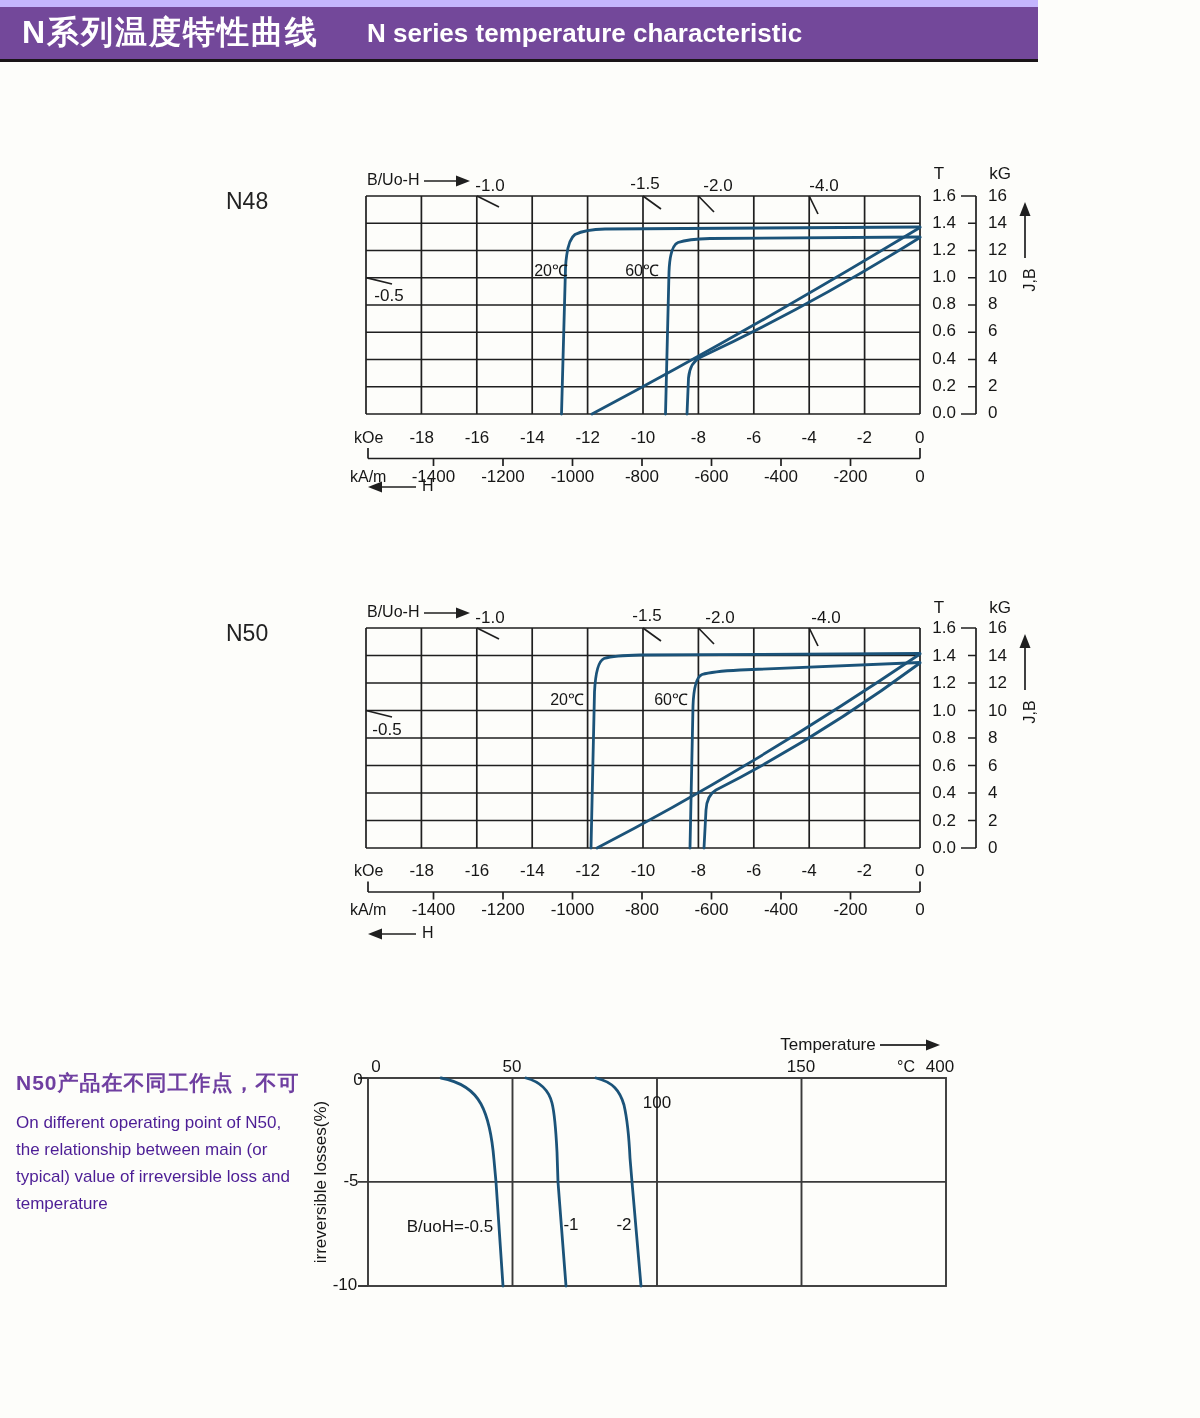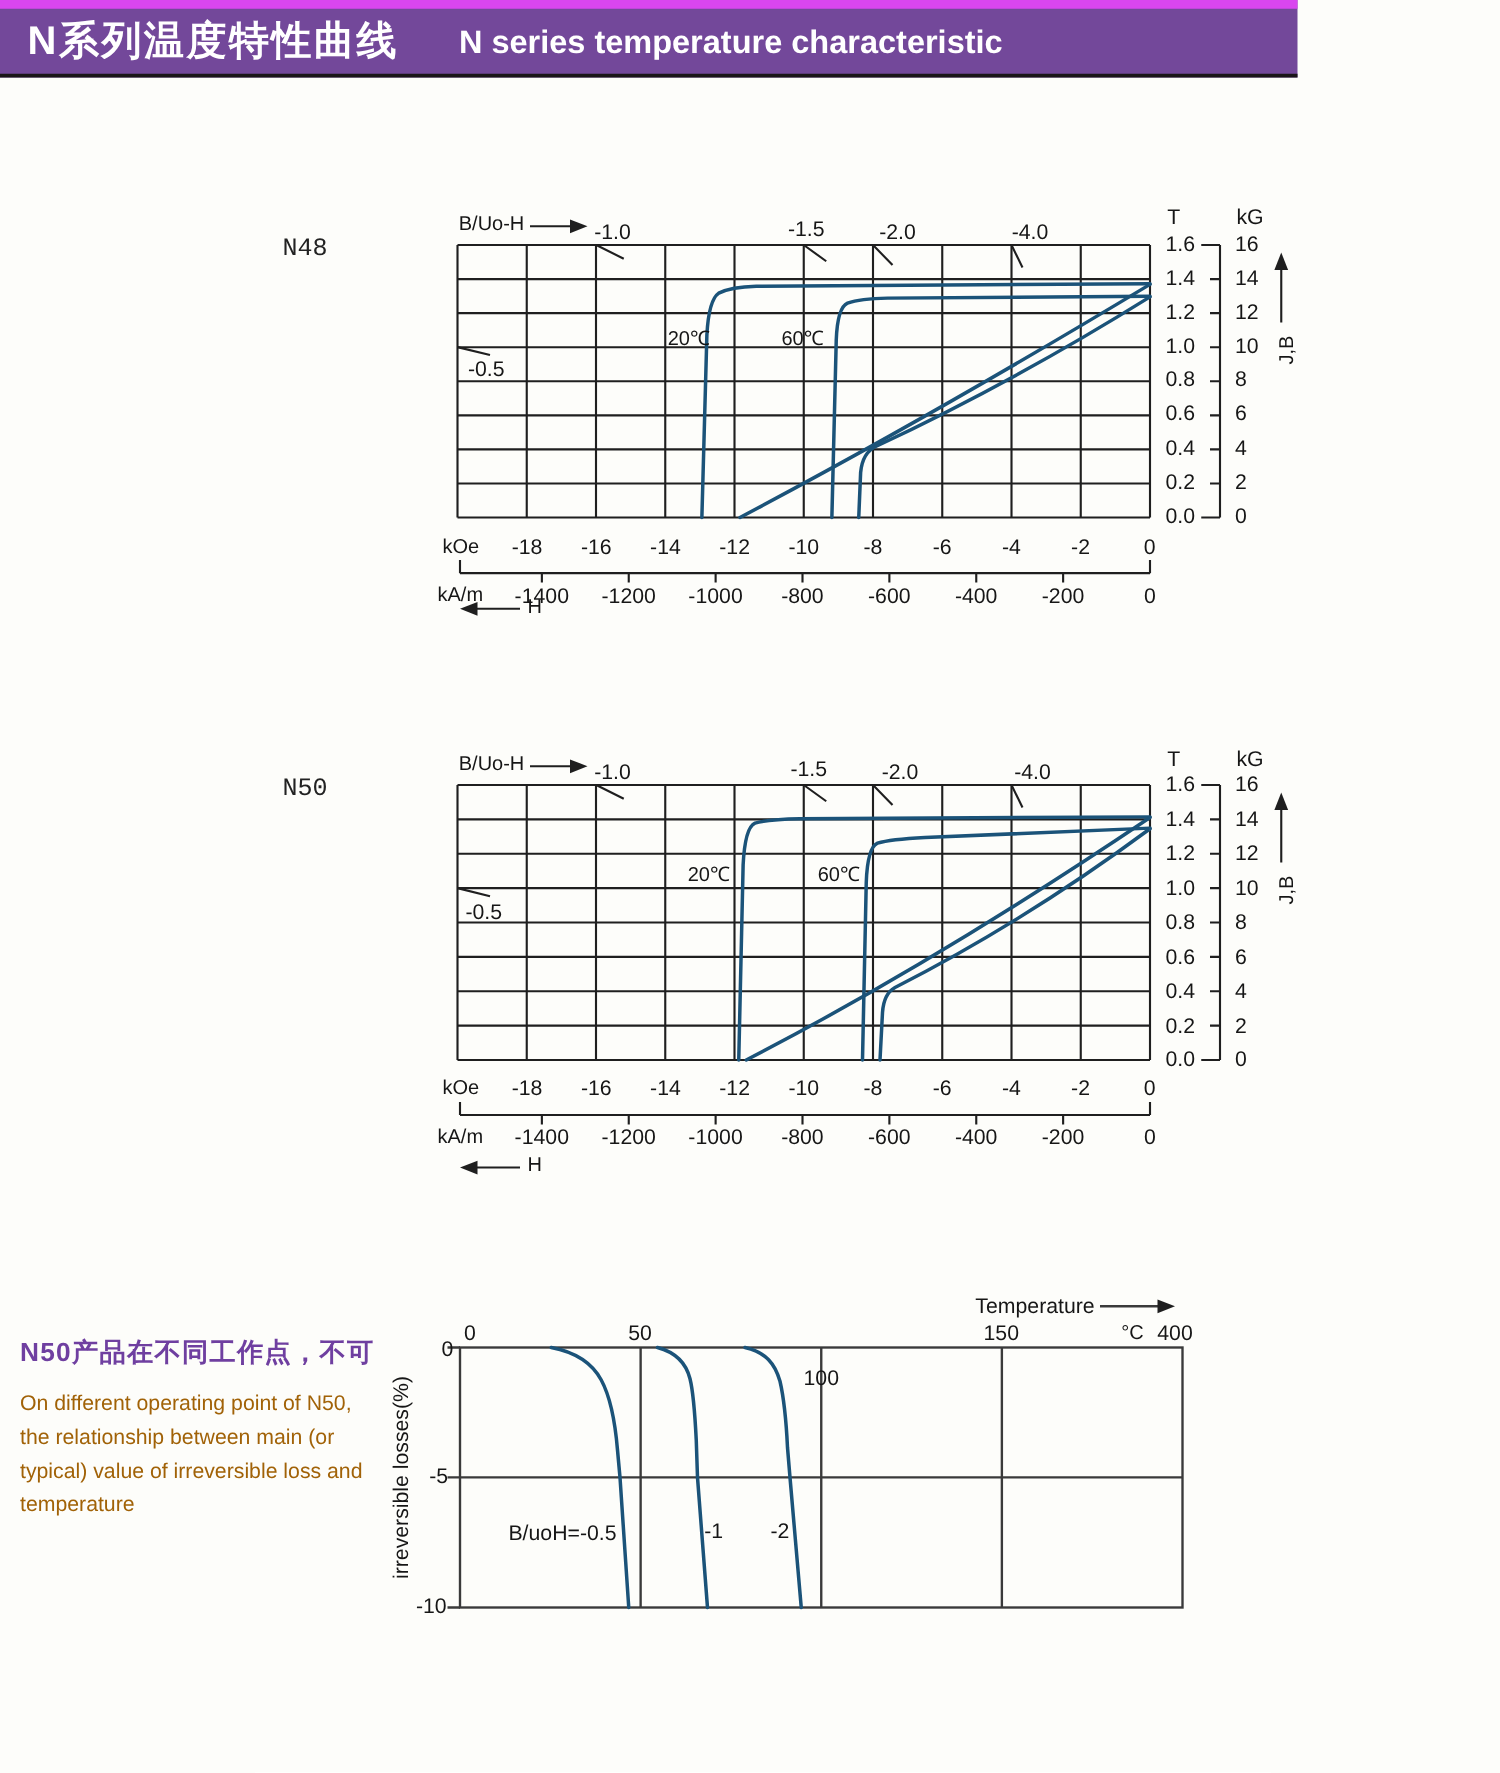--- a/index.html
+++ b/index.html
@@ -11,7 +11,7 @@
   .rot{transform:translate(-50%,-50%) rotate(-90deg);}
   
   #hdr{position:absolute;left:0;top:0;width:1038px;height:52px;
-       border-top:7px solid #d946ef;border-bottom:3px solid #1a1518;
+       border-top:7px solid #c4b5fd;border-bottom:3px solid #1a1518;
        display:flex;align-items:center;}
   #hdr .zh{font-size:32px;font-weight:bold;color:#ffffff;margin-left:22px;letter-spacing:2px;}
   #hdr .en{font-size:26px;font-weight:bold;color:#ffffff;margin-left:48px;}

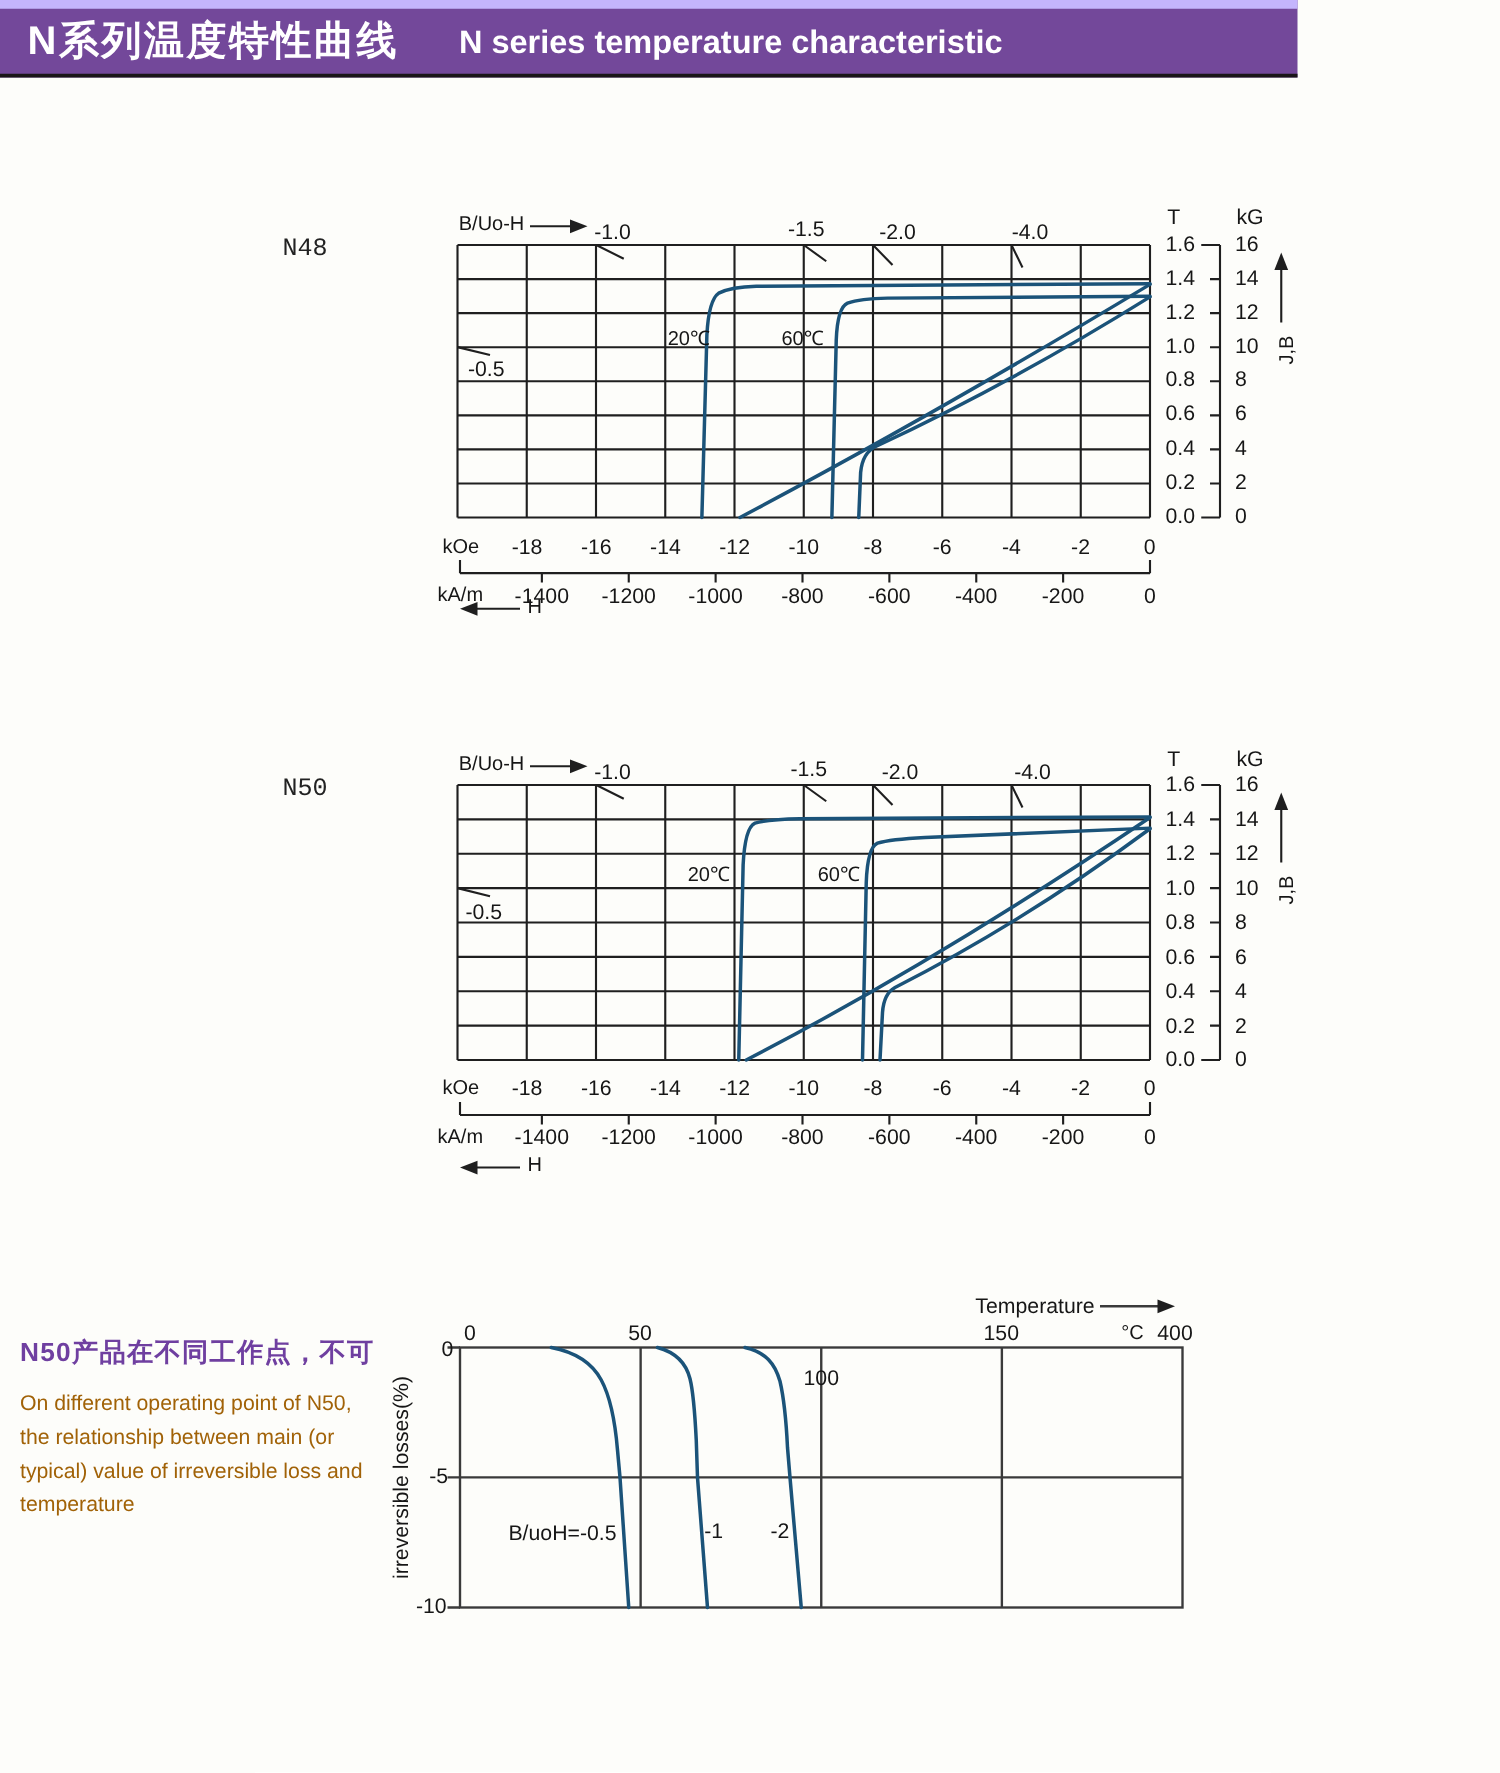--- a/index.html
+++ b/index.html
@@ -16,7 +16,7 @@
   #hdr .zh{font-size:32px;font-weight:bold;color:#ffffff;margin-left:22px;letter-spacing:2px;}
   #hdr .en{font-size:26px;font-weight:bold;color:#ffffff;margin-left:48px;}
   
-  .series-name{position:absolute;font-size:20px;color:#222;font-family:Liberation Mono, monospace;}
+  .series-name{position:absolute;font-size:23px;color:#222;}
   
   .trow{position:absolute;display:flex;}
   .trow span{flex:1;text-align:center;font-size:17px;}

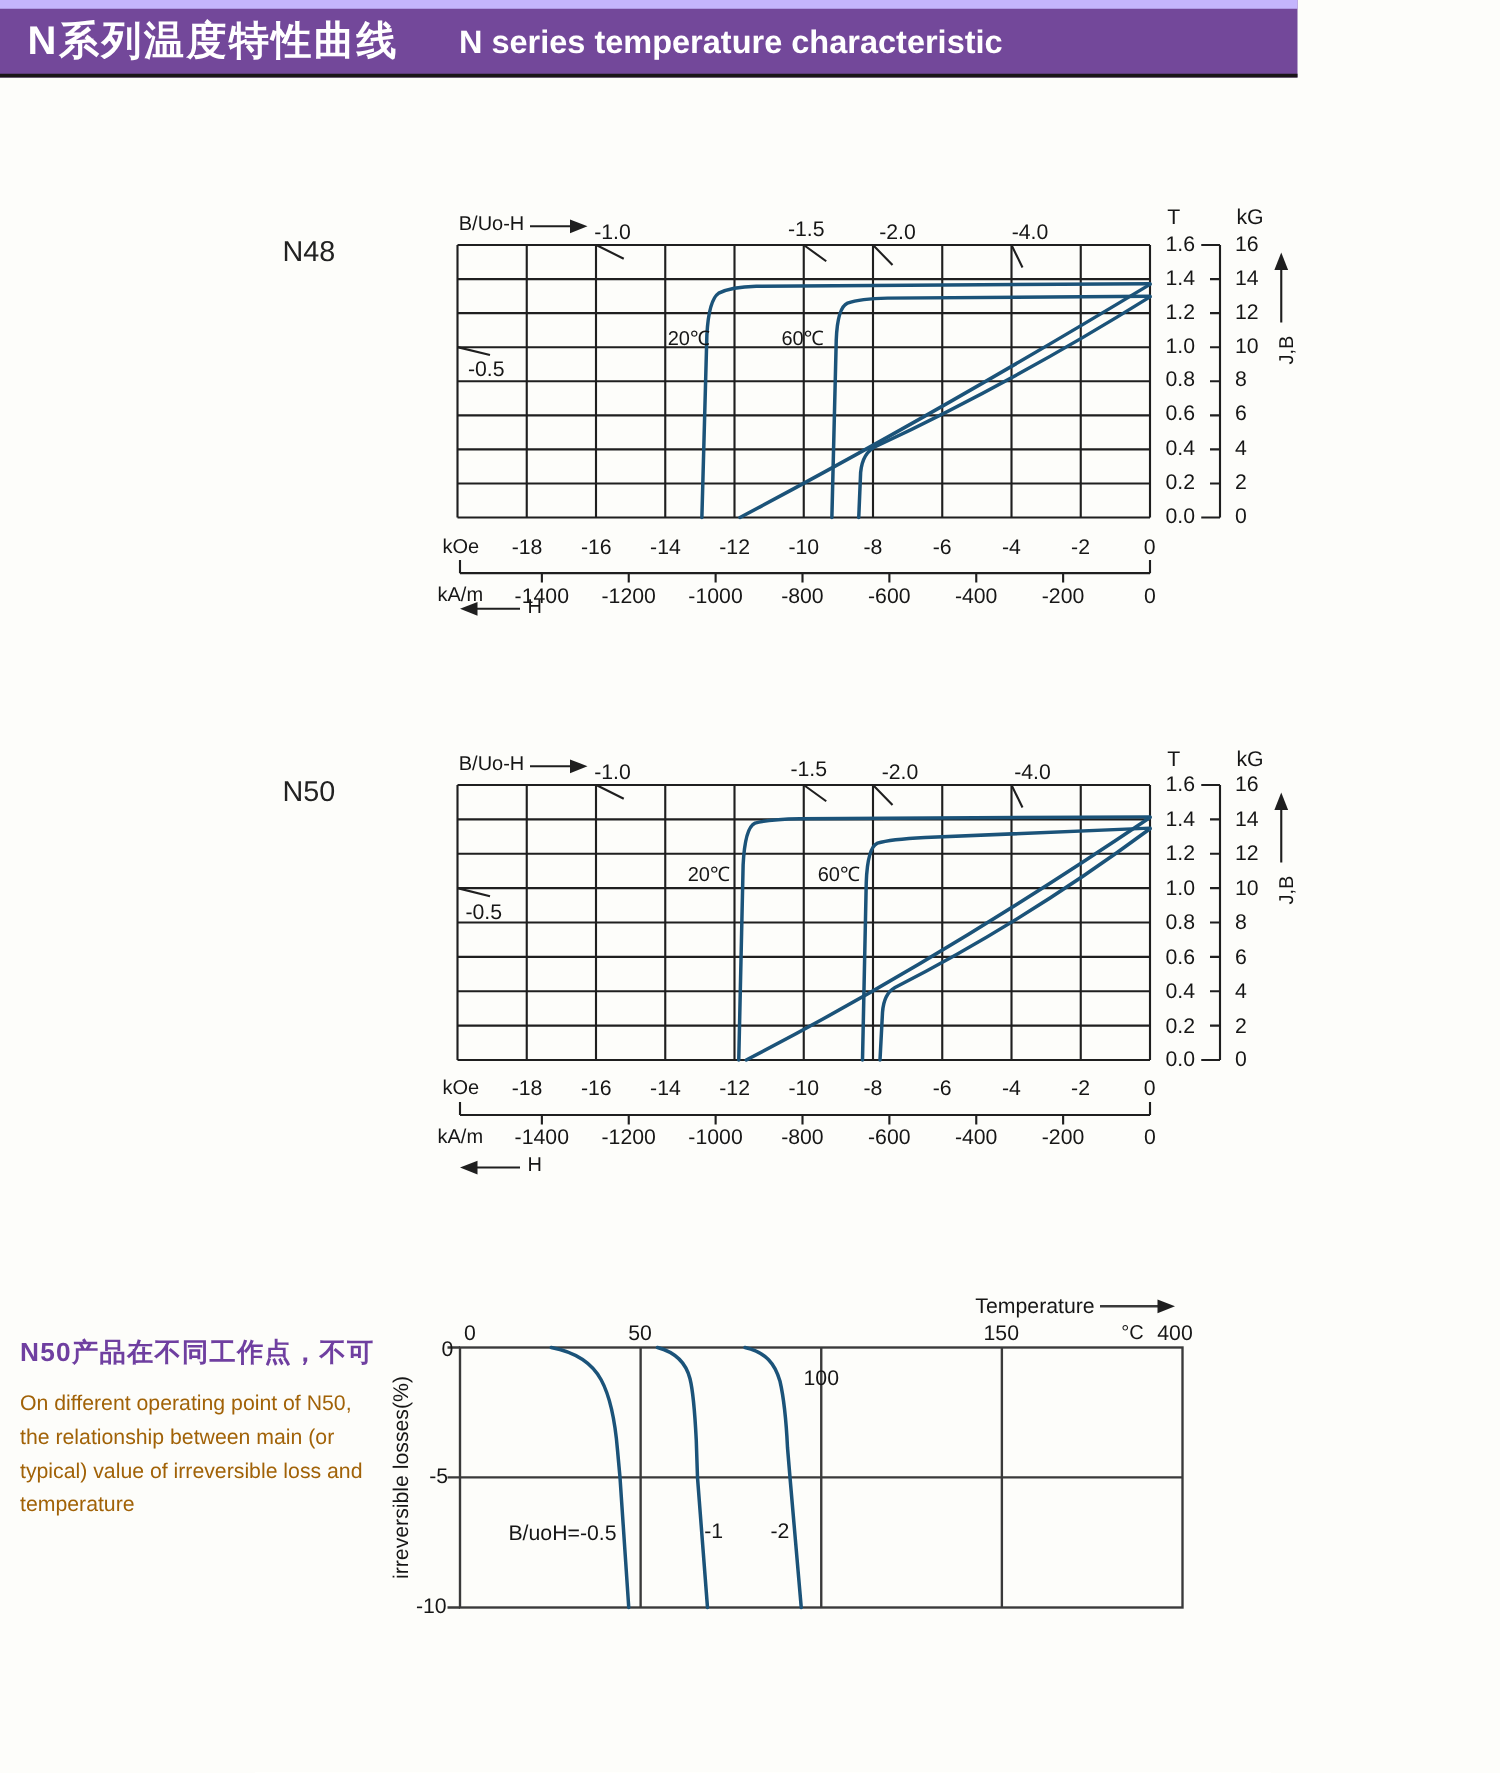--- a/index.html
+++ b/index.html
@@ -249,7 +249,7 @@
 
   <div id="note">
     <div class="zh" style="color: rgb(111, 63, 160);">N50产品在不同工作点，不可</div>
-    <div class="en" style="color: #a16207;">
+    <div class="en" style="color: #4c1d95;">
       <div>On different operating point of N50,</div>
       <div>the relationship between main (or</div>
       <div>typical) value of irreversible loss and</div>

